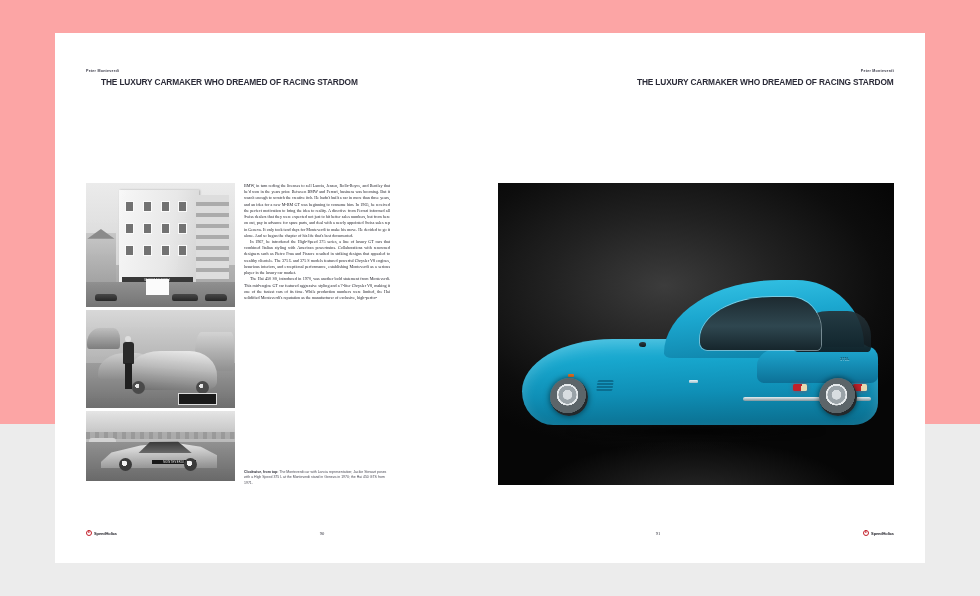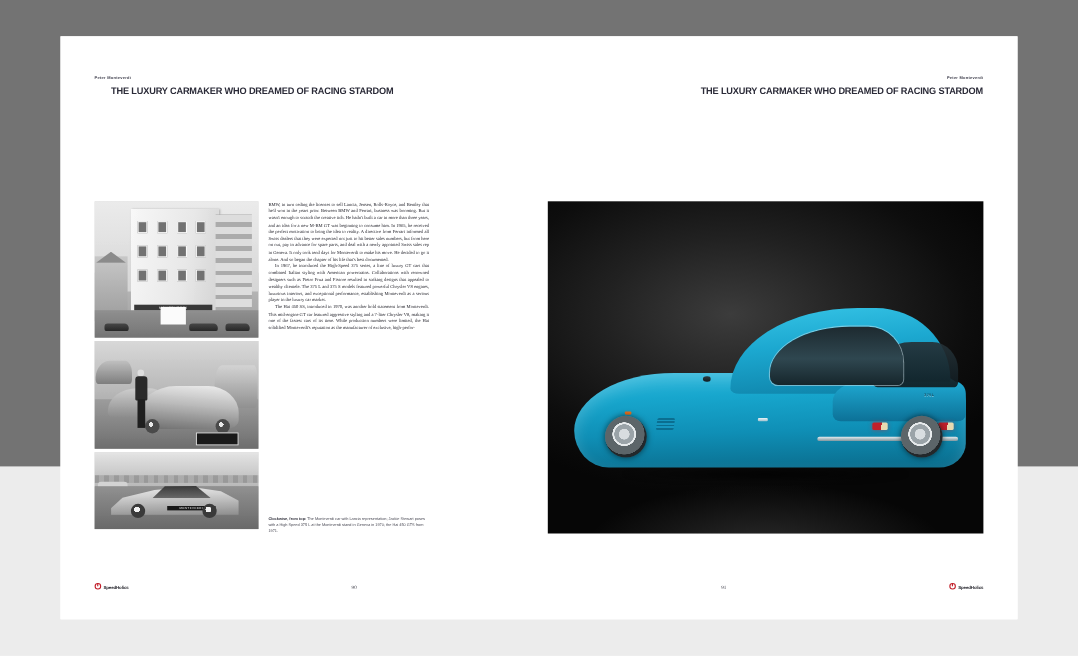--- a/index.html
+++ b/index.html
@@ -14,7 +14,7 @@
   #viewport {
     position: relative;
     width: 980px; height: 424px;
-    background: #737373;
+    background: #fca5a5;
   }
 
   

